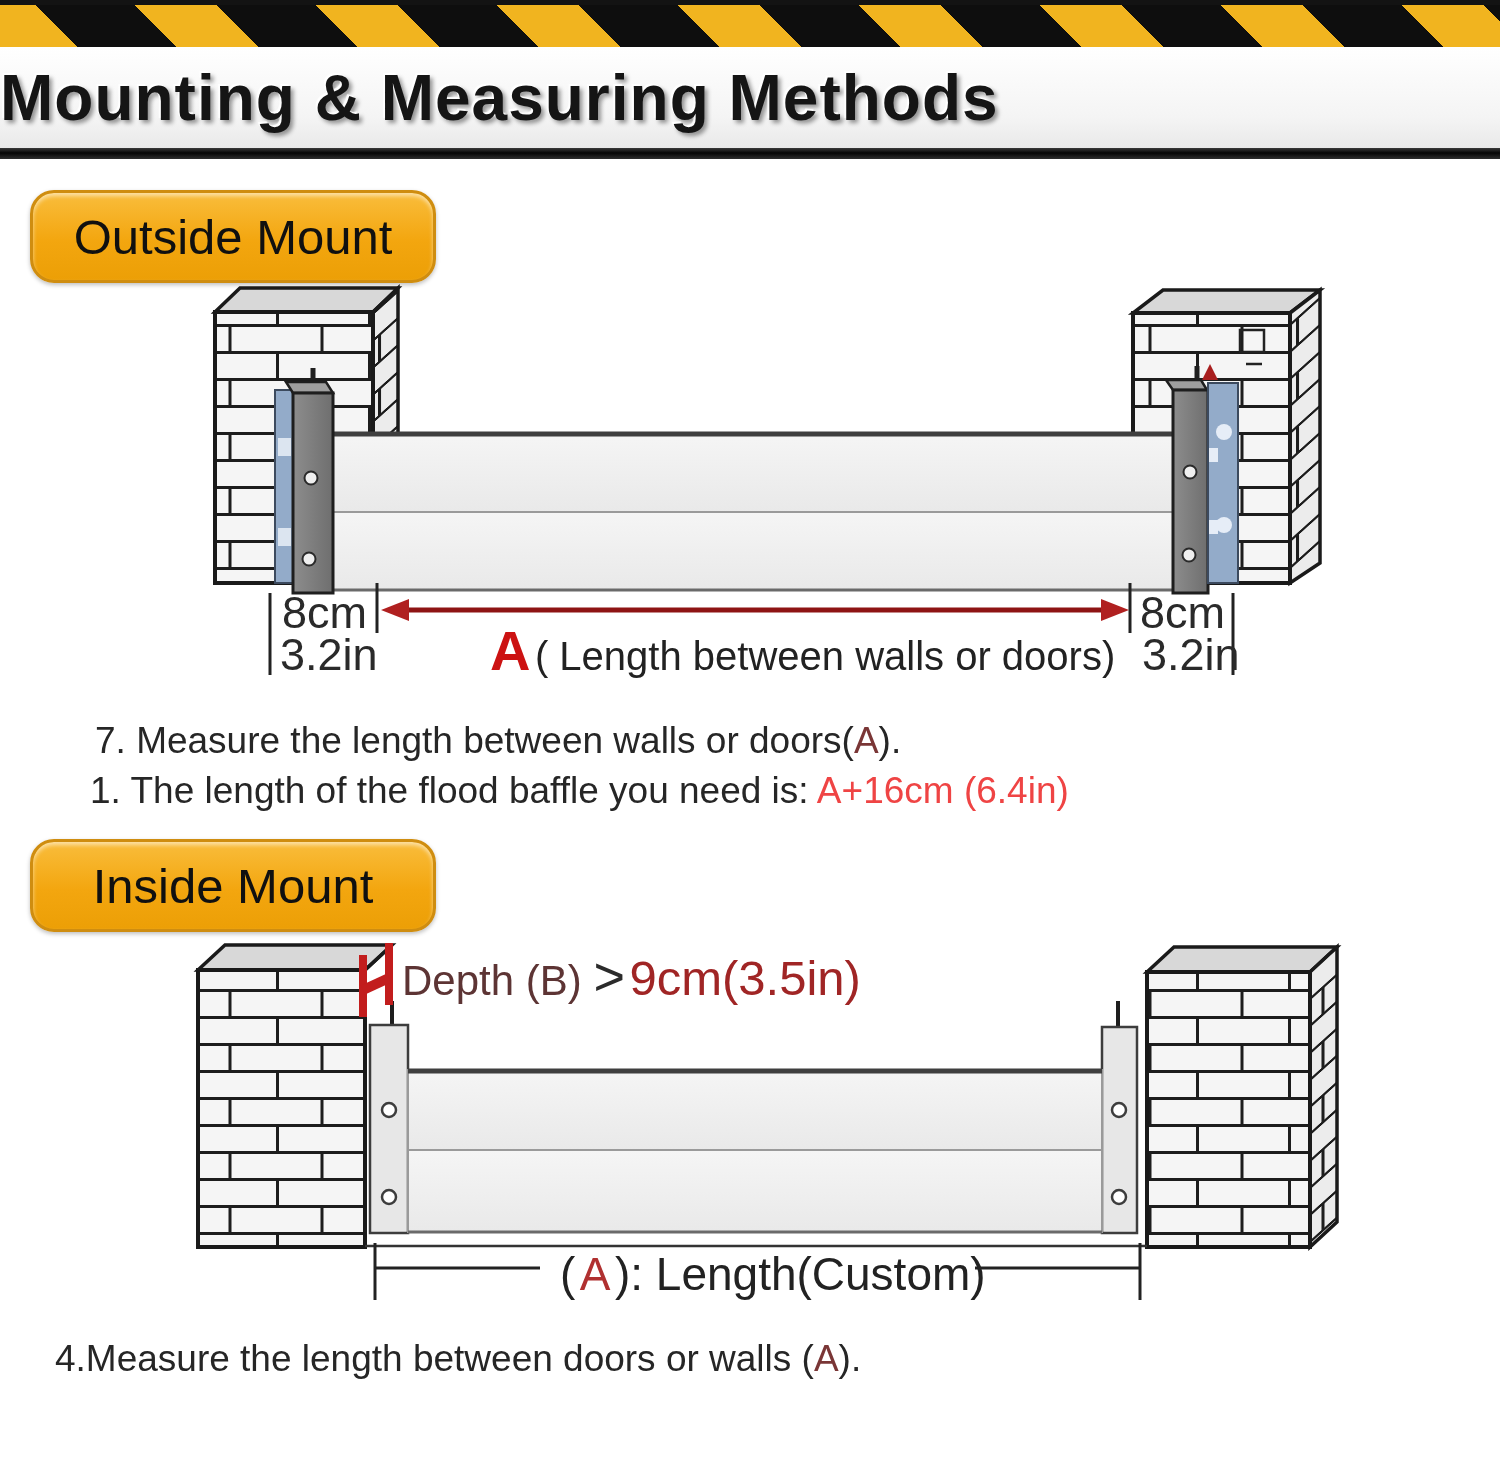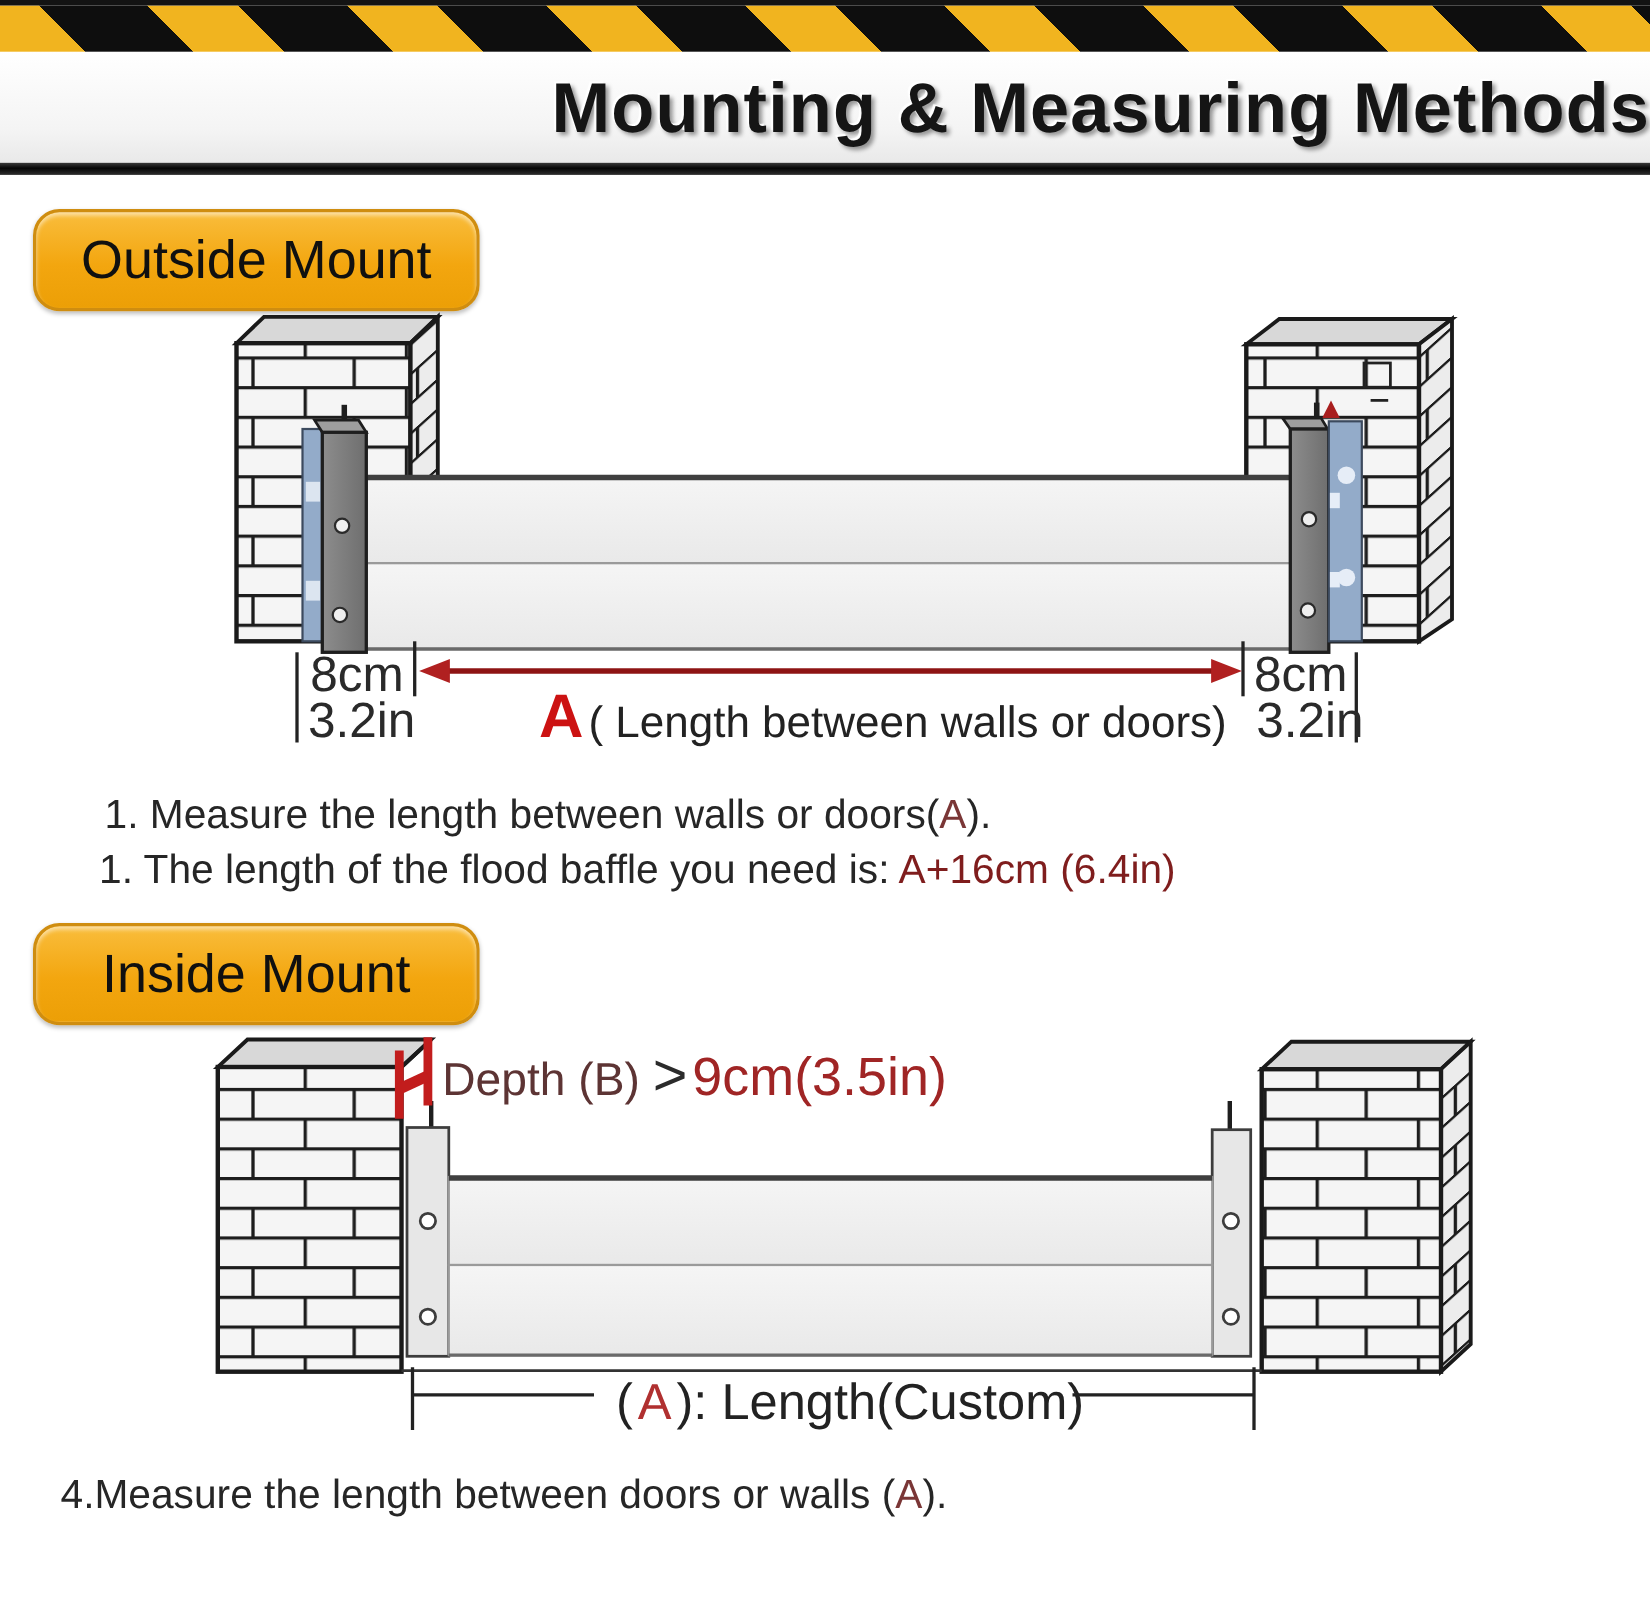--- a/index.html
+++ b/index.html
@@ -16,7 +16,7 @@
   .title-band{
     position:absolute;left:0;top:47px;width:100%;height:101px;
     background:linear-gradient(180deg,#ffffff 0%,#f4f4f4 70%,#e9e9e9 100%);
-    display:flex;align-items:center;justify-content:flex-end;
+    display:flex;align-items:center;justify-content:flex-start;
   }
   .page-title{
     font-size:64px;font-weight:bold;color:#151515;letter-spacing:1px;

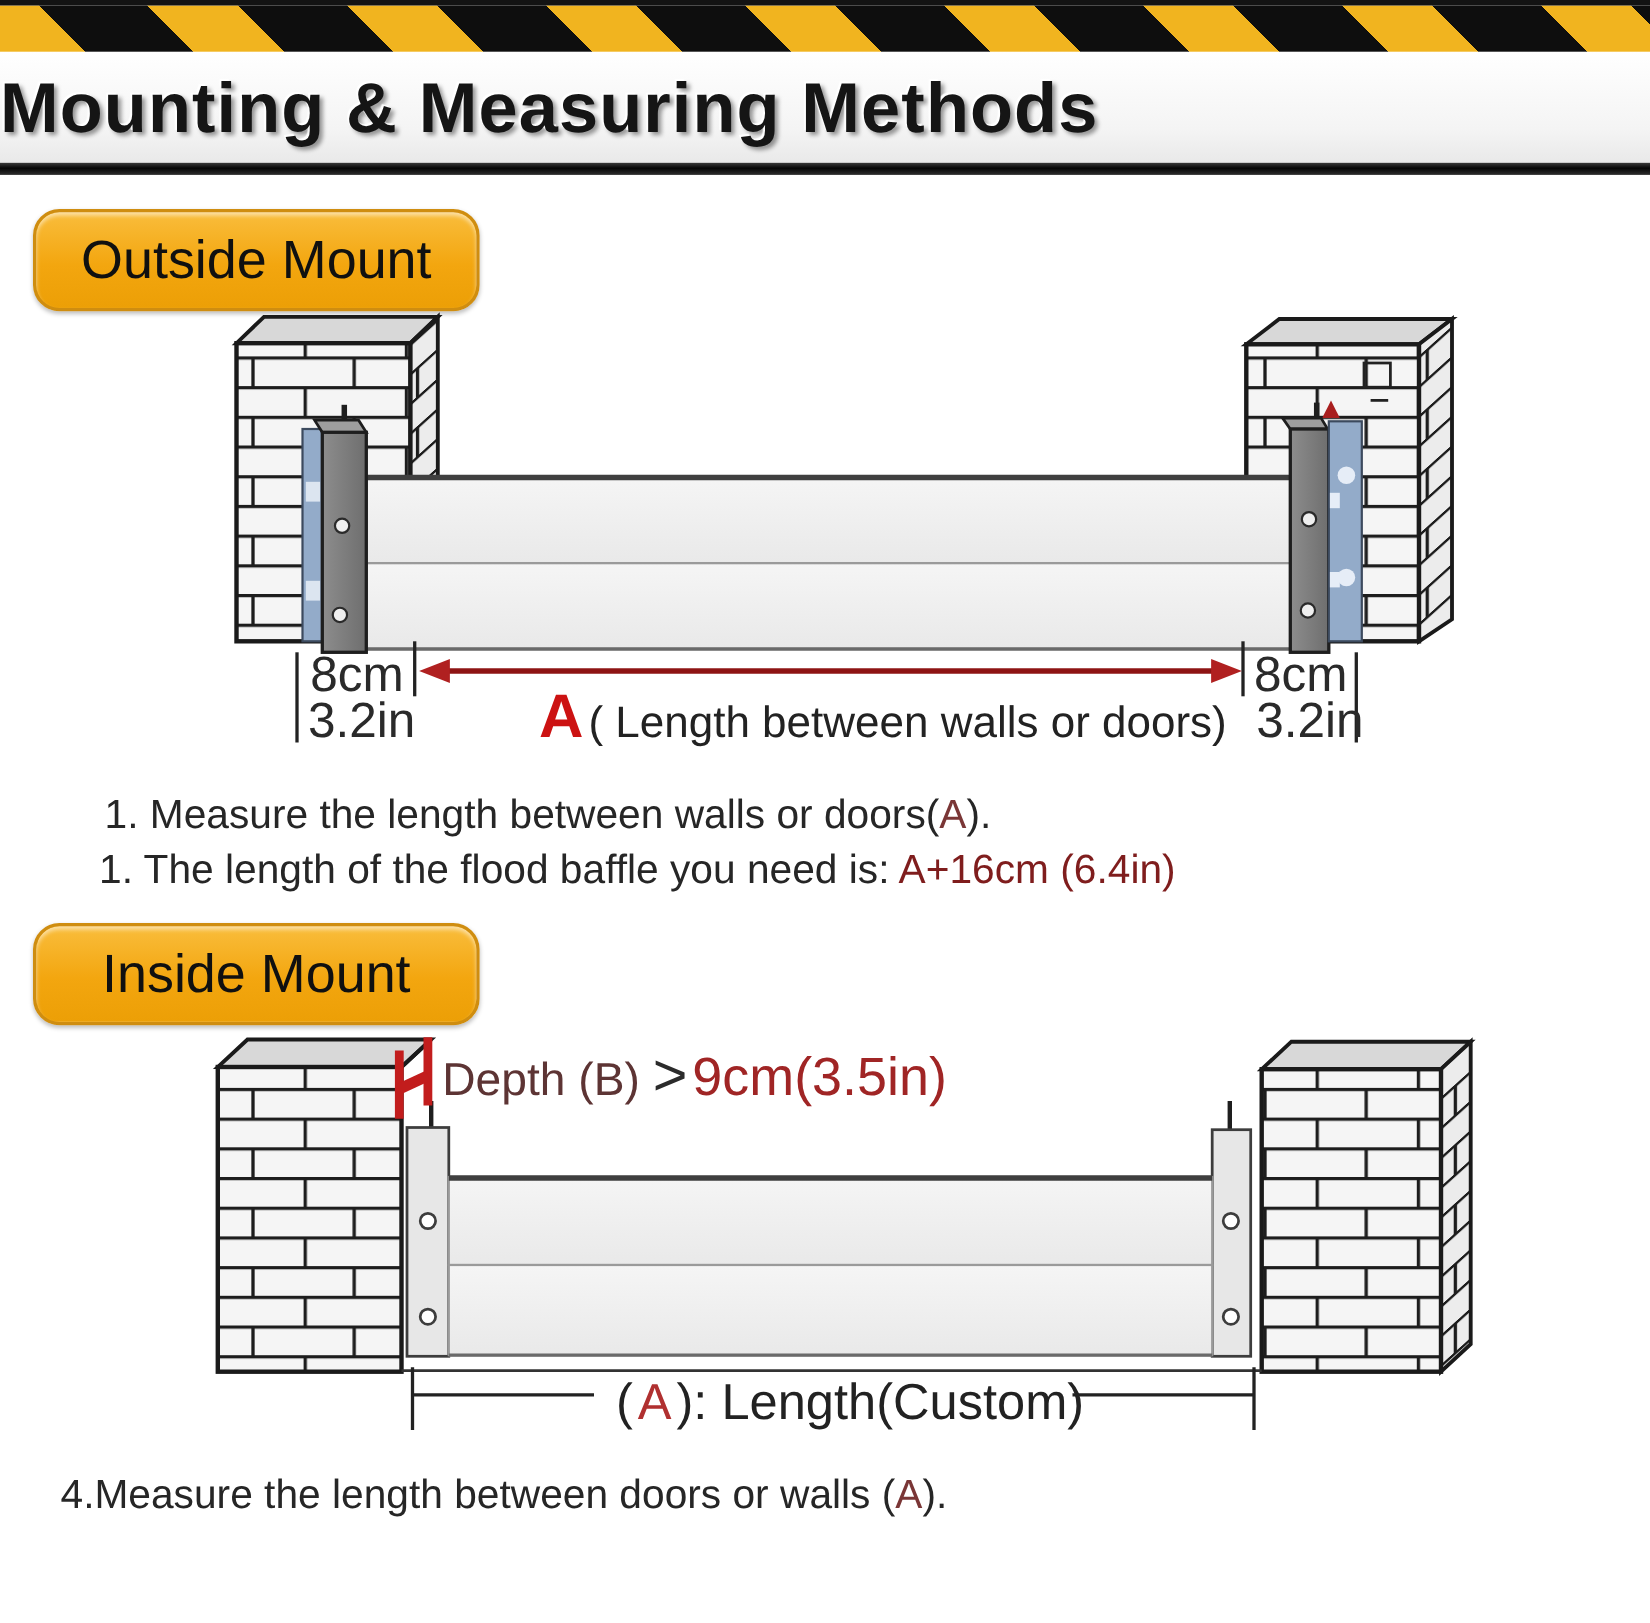--- a/index.html
+++ b/index.html
@@ -158,7 +158,7 @@
   </svg>
 
   <div class="instr" style="left:95px;top:720px">
-    <span>1. Measure the length between walls or doors(</span><span class="maroon">A</span><span>).</span>
+    <span>7. Measure the length between walls or doors(</span><span class="maroon">A</span><span>).</span>
   </div>
   <div class="instr" style="left:90px;top:770px">
     <span>1. The length of the flood baffle you need is: </span><span class="red">A+16cm (6.4in)</span>

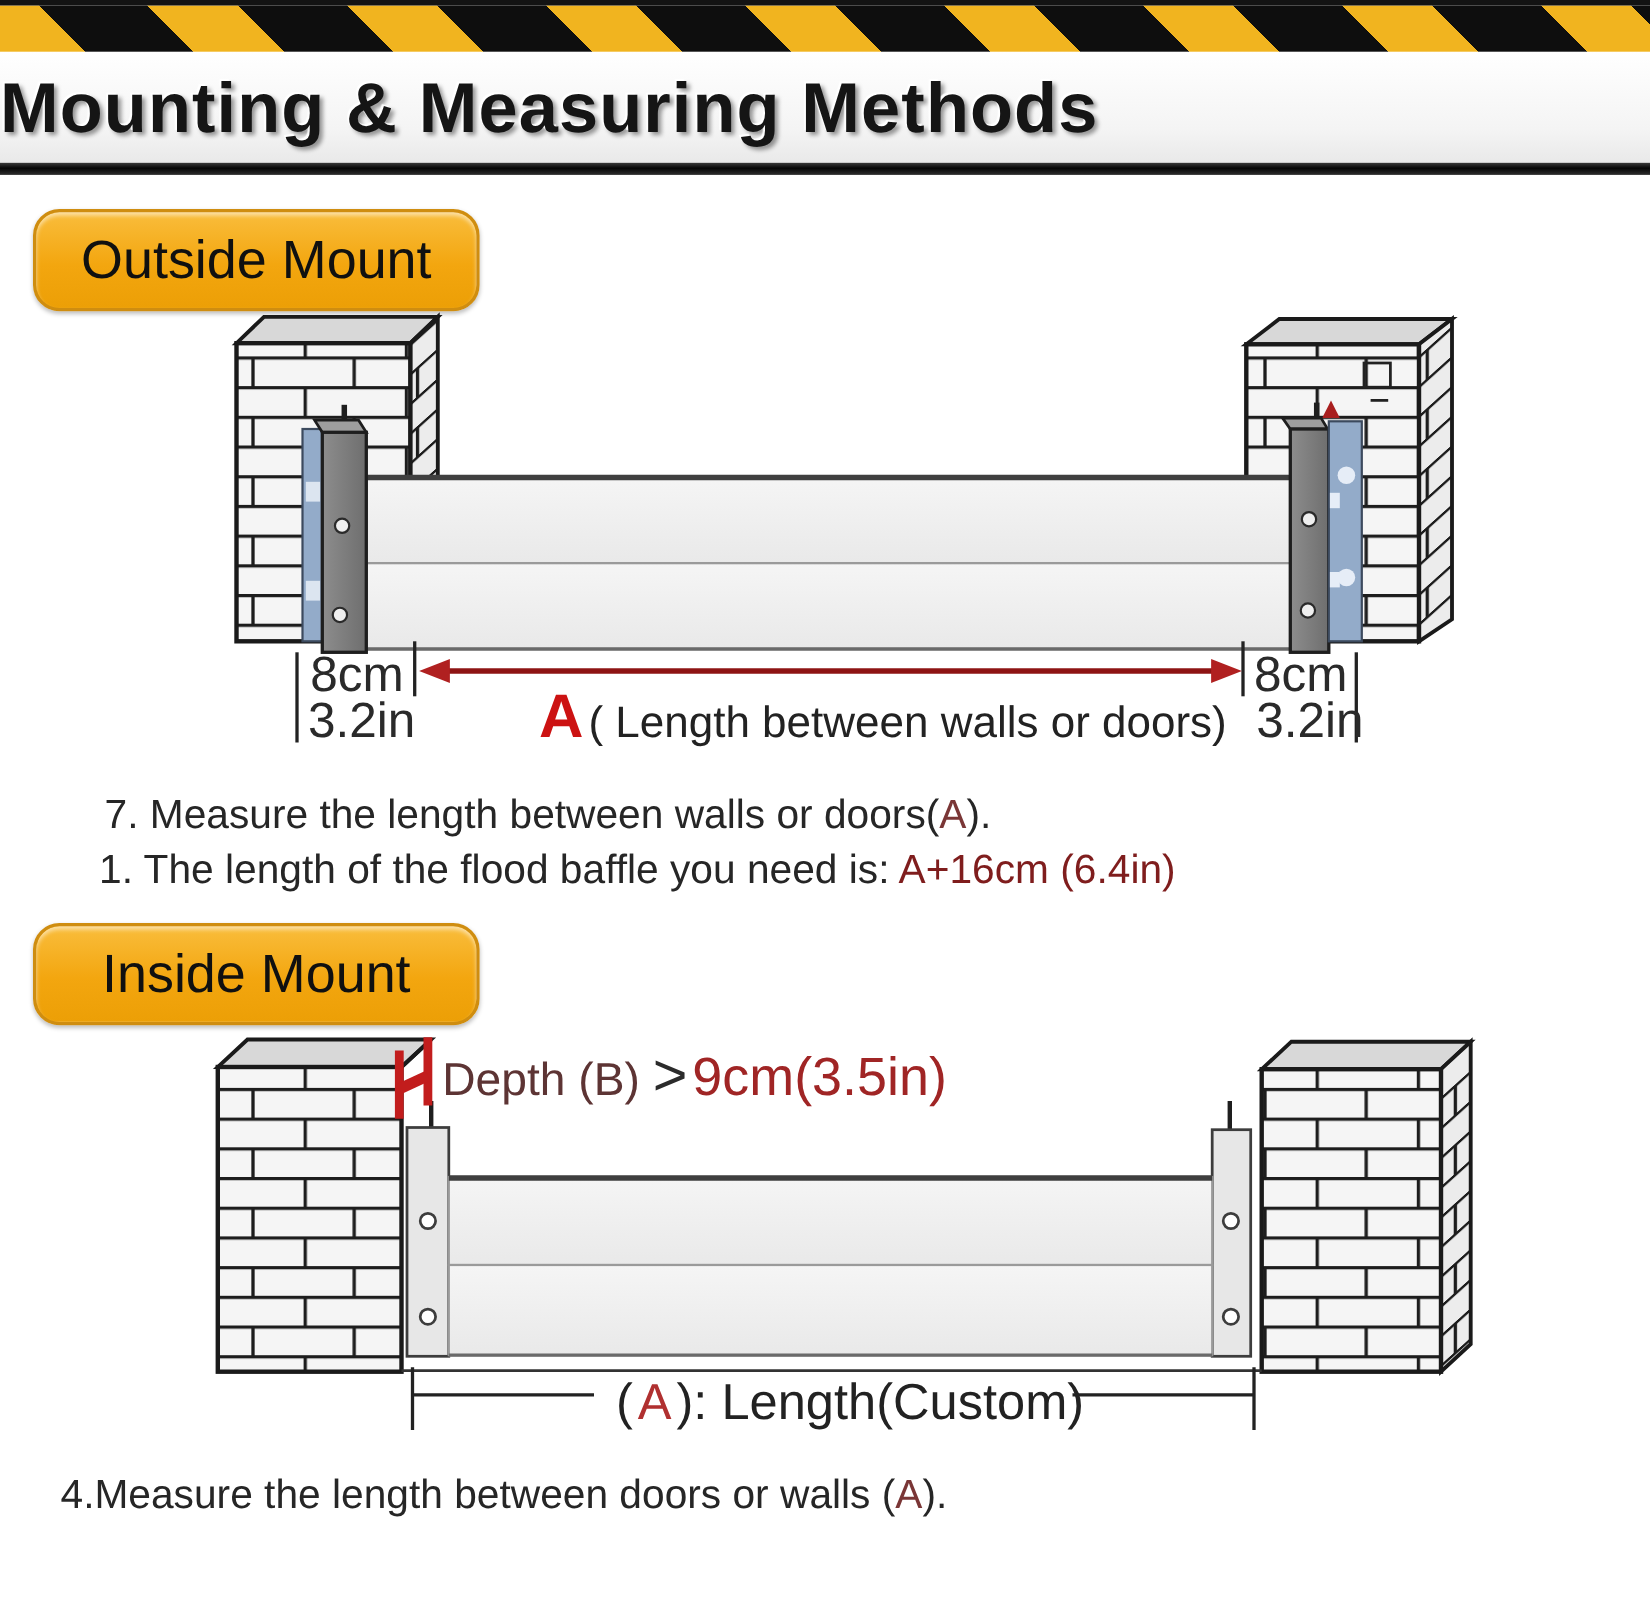--- a/index.html
+++ b/index.html
@@ -41,7 +41,7 @@
   .instr{
     position:absolute;font-size:37px;color:#262626;white-space:nowrap;
   }
-  .red{color:#7f1d1d;}
+  .red{color:#ef4444;}
   .maroon{color:#7a3636;}
   svg{position:absolute;left:0;}
   svg text{font-family:"Liberation Sans",sans-serif;}

